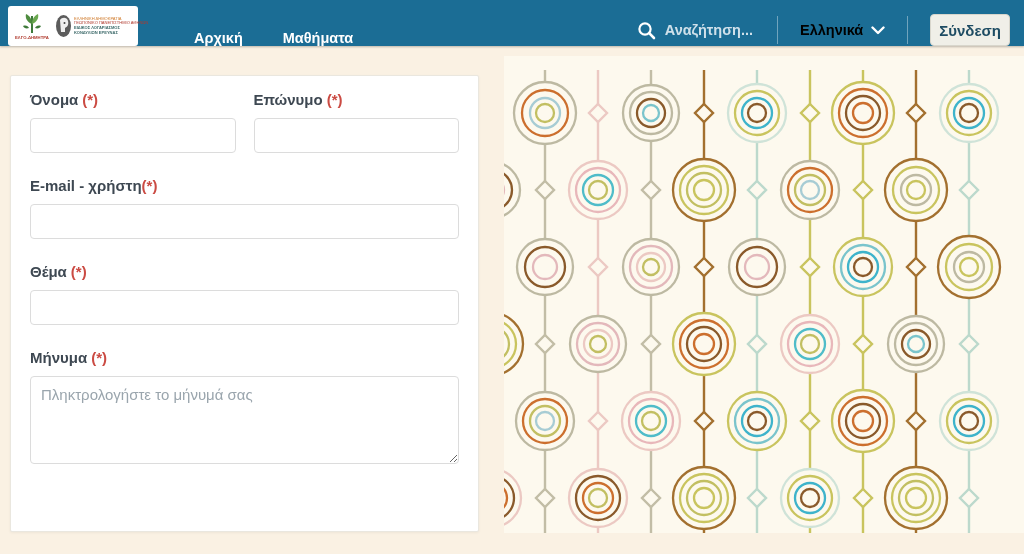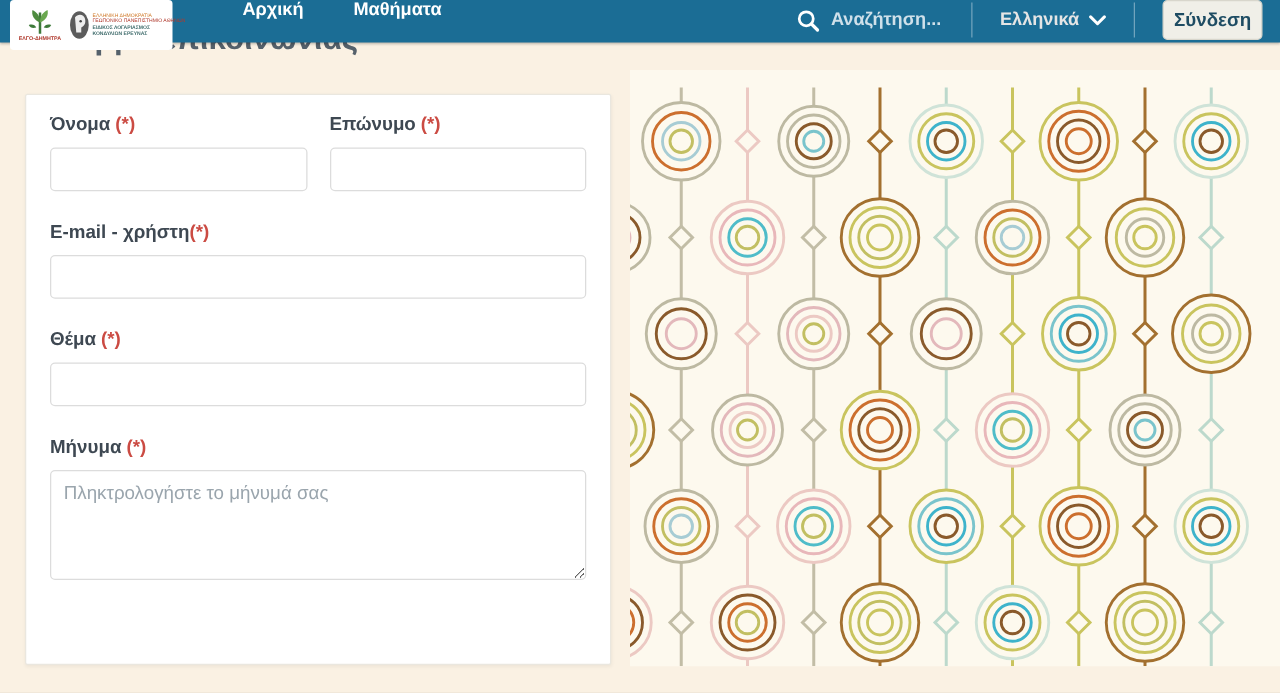--- a/index.html
+++ b/index.html
@@ -10,8 +10,8 @@
   }
   
   .header {
-    position:absolute; top:0; left:0; width:1024px; height:34px;
-    background:#1b6d95; display:flex; align-items:flex-start; z-index:10;
+    position:absolute; top:0; left:0; width:1024px; height:46px;
+    background:#1b6d95; display:flex; align-items:flex-end; z-index:10;
     box-shadow:0 1px 2px rgba(0,0,0,.25);
   }
   .logo-box {

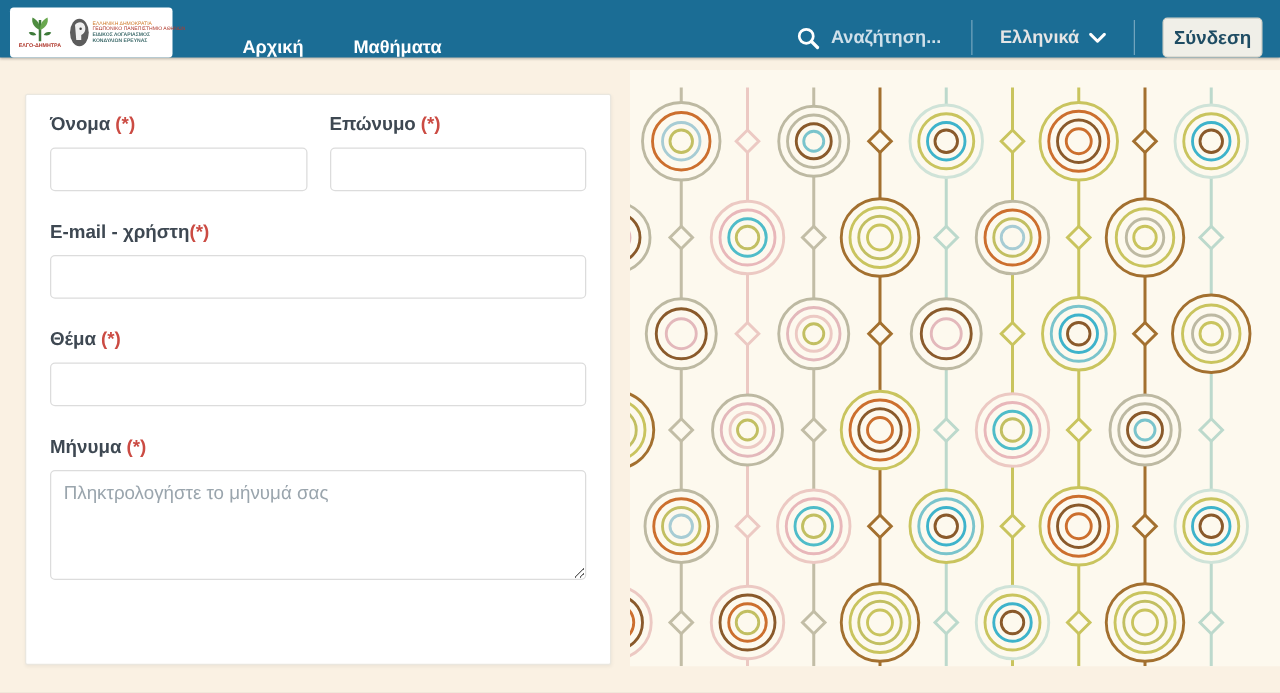--- a/index.html
+++ b/index.html
@@ -30,7 +30,7 @@
   .search-box { display:flex; align-items:center; gap:9px; cursor:pointer; padding:4px 2px; }
   .search-box span { color:#cfe0ea; font-size:14.5px;font-weight:bold; }
   .hdr-divider { width:1px; height:28px; background:rgba(255,255,255,.38); margin:0 22px; }
-  .lang { display:flex; align-items:center; gap:8px; color:#e5e5e5; font-size:14.5px; font-weight:bold; cursor:pointer; }
+  .lang { display:flex; align-items:center; gap:8px; color:#000000; font-size:14.5px; font-weight:bold; cursor:pointer; }
   .login-btn {
     background:#f0efe8; color:#1e4c63; font-family:"Liberation Sans",sans-serif;
     font-size:15px; font-weight:bold; border:1px solid #d8d6cc; border-radius:4px;

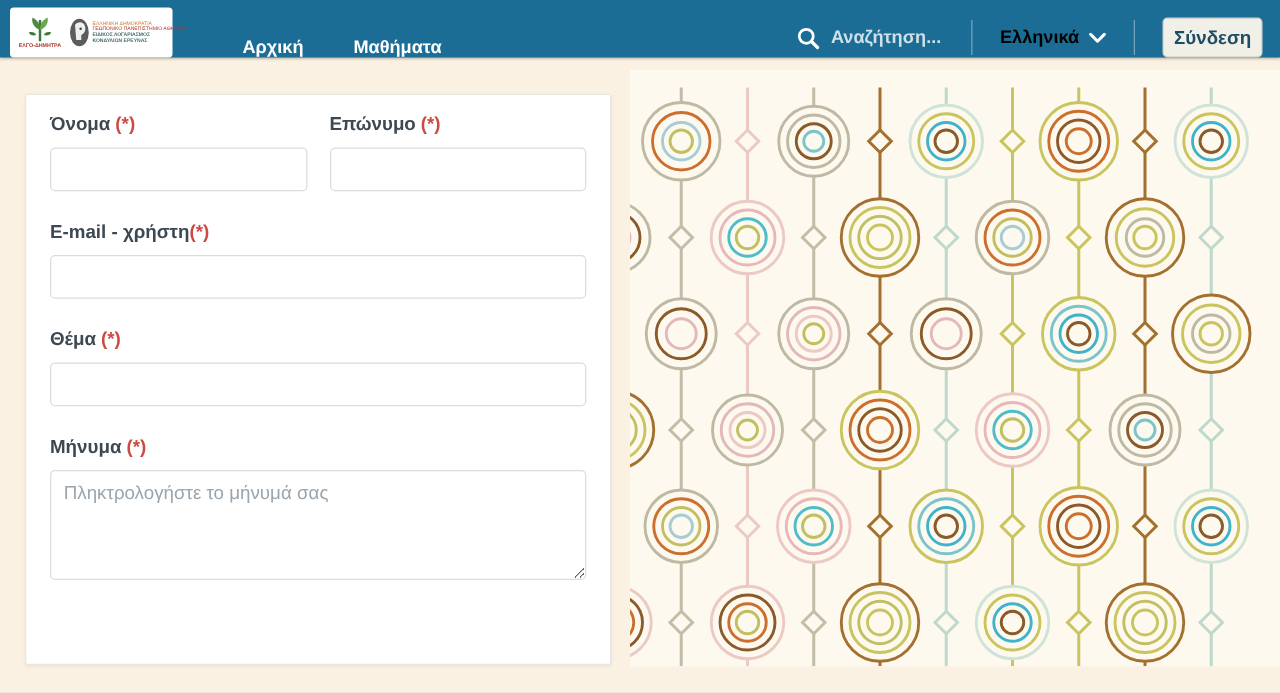--- a/index.html
+++ b/index.html
@@ -43,7 +43,7 @@
   }
   
   .card {
-    position:absolute; left:20px; top:75px; width:469px; height:457px;
+    position:absolute; left:10px; top:75px; width:469px; height:457px;
     background:#fff; border:1px solid #eae7df; border-radius:2px;
     box-shadow:0 1px 3px rgba(0,0,0,.05); padding:15px 19px; z-index:2;
   }

